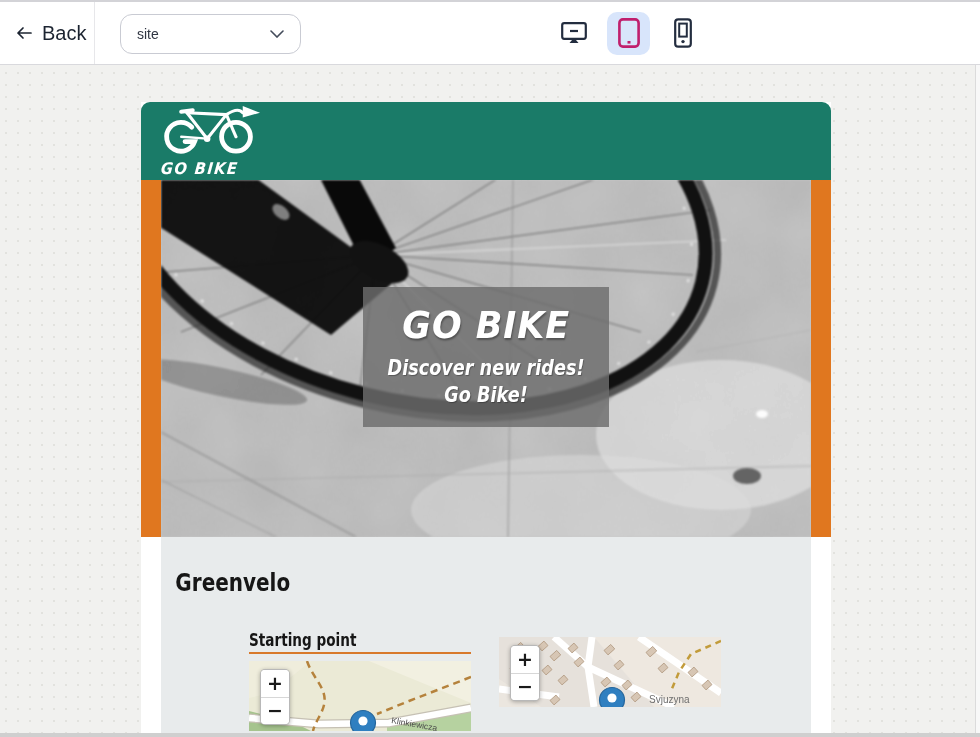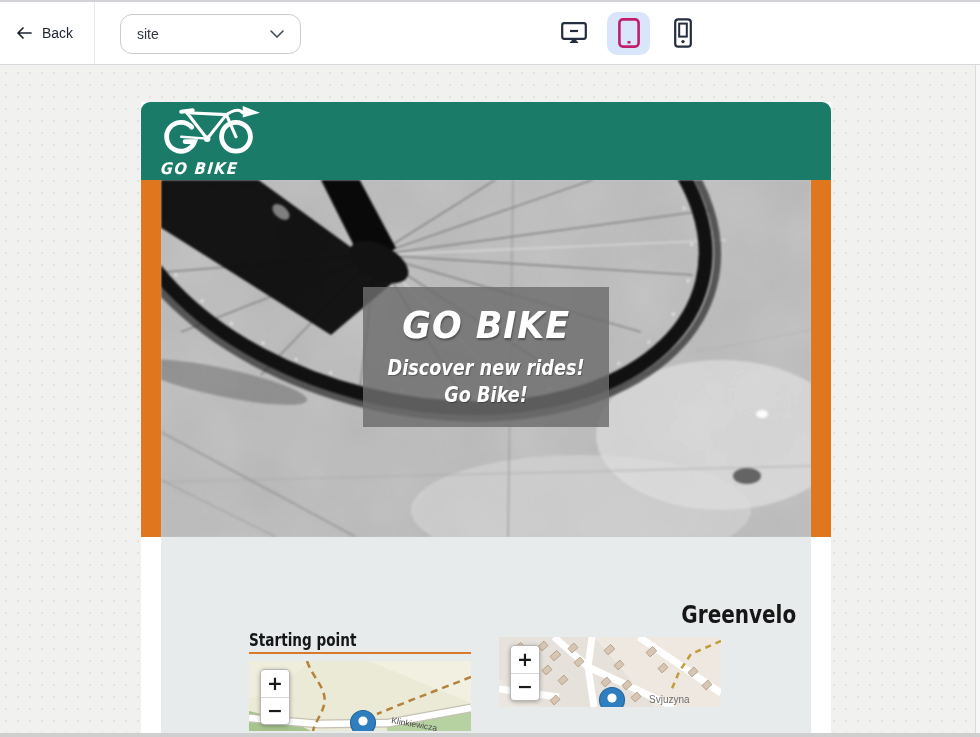--- a/index.html
+++ b/index.html
@@ -10,7 +10,7 @@
   .topbar { position:absolute; left:0; top:0; width:980px; height:65px; background:#fff;
             border-top:2px solid #d3d3d7; border-bottom:1px solid #d9d9dd; z-index:5; }
   .back-btn { position:absolute; left:16px; top:0; height:62px; display:flex; align-items:center;
-              gap:10px; cursor:pointer; color:#1c2431; font-size:14px; }
+              gap:10px; cursor:pointer; color:#1c2431; font-size:20px; }
   .topbar-divider { position:absolute; left:94px; top:0; bottom:0; width:1px; background:#e7e7ea; }
   .page-dropdown { position:absolute; left:120px; top:12px; width:181px; height:40px;
                    border:1px solid #c9cbd3; border-radius:12px; background:#fff; cursor:pointer;

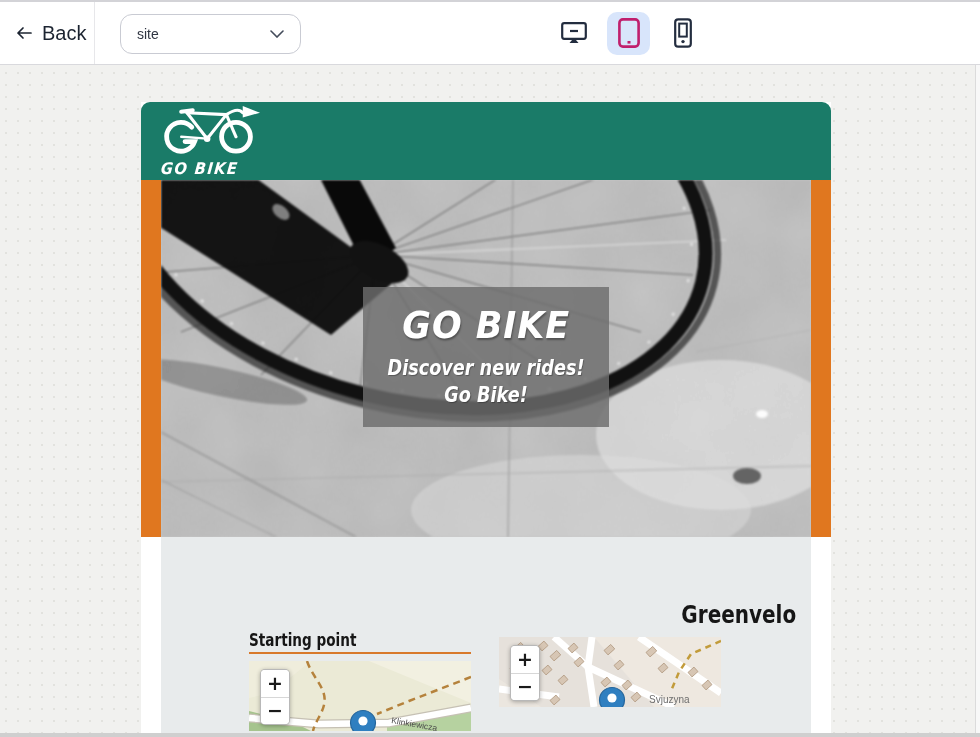--- a/index.html
+++ b/index.html
@@ -55,7 +55,7 @@
               text-shadow:1px 1px 1px rgba(0,0,0,.3); white-space:nowrap; }
 
   .trail-section { position:absolute; left:20px; top:435px; width:650px; height:196px; background:#e8ebec; }
-  .section-heading { text-align:right; padding-top:31px; color:#161616;margin-top:32px; }
+  .section-heading { text-align:left; padding-top:31px; color:#161616; }
   .cond-c { display:inline-block; font-family:"DejaVu Sans",sans-serif; font-weight:bold; font-size:25px;
             transform:scaleX(.8); transform-origin:50% 50%; white-space:nowrap; }
   .columns { position:absolute; left:88px; top:93px; display:flex; gap:28px; }

